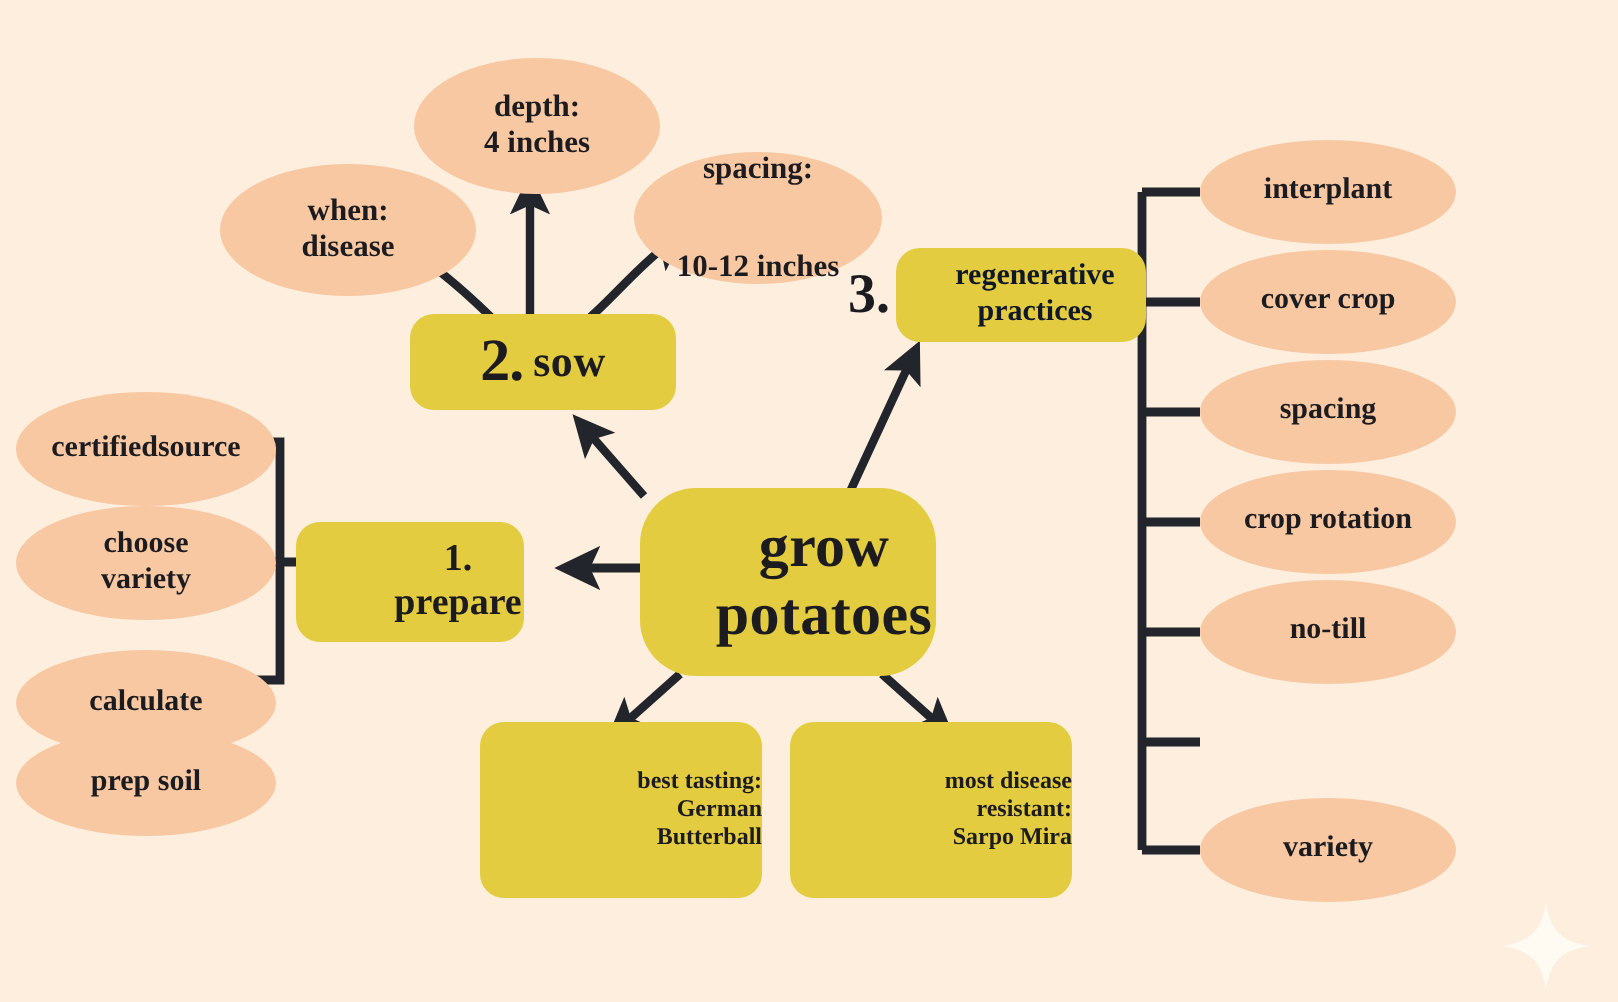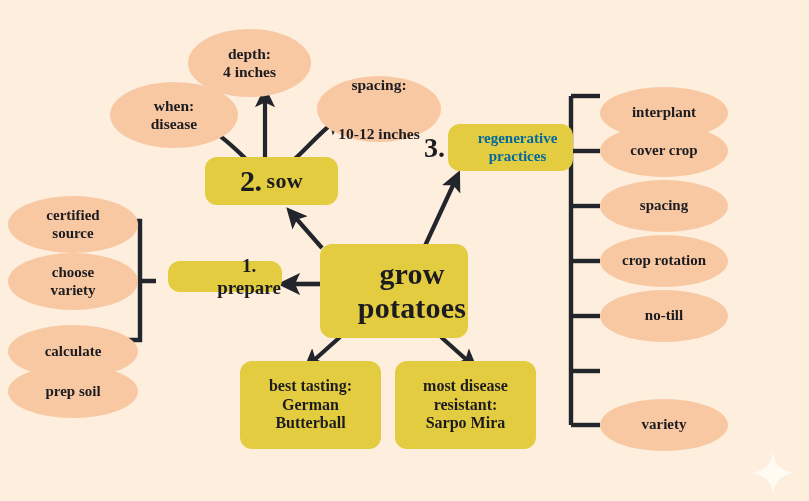--- a/index.html
+++ b/index.html
@@ -175,7 +175,7 @@
     <span>disease</span>
   </div>
 
-  <div class="node ellipse ell-md" style="left:188px; top:29px; width:123px; height:68px; flex-direction:column;">
+  <div class="node ellipse ell-md" style="left:207px; top:29px; width:123px; height:68px; flex-direction:column;">
     <span>depth:</span>
     <span>4 inches</span>
   </div>

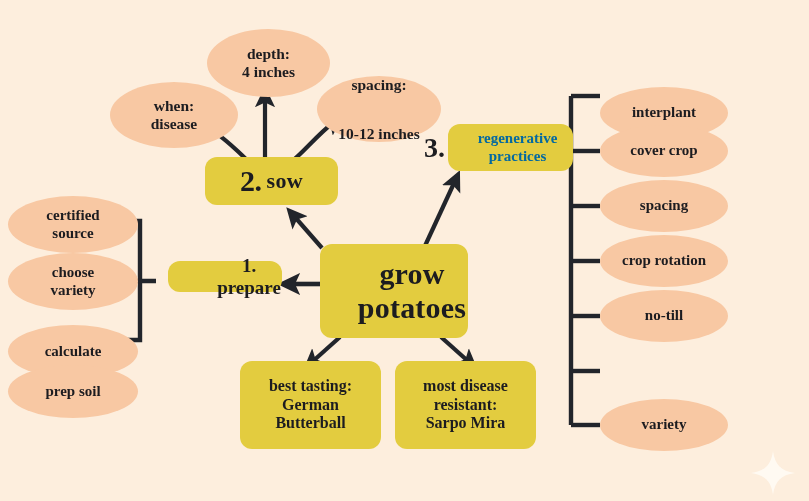--- a/index.html
+++ b/index.html
@@ -203,7 +203,7 @@
     <span>prep soil</span>
   </div>
 
-  <div class="node ellipse ell-sm" style="left:600px; top:87px; width:128px; height:52px;align-items:center;">
+  <div class="node ellipse ell-sm" style="left:600px; top:70px; width:128px; height:52px;align-items:center;">
     <span>interplant</span>
   </div>
   <div class="node ellipse ell-sm" style="left:600px; top:125px; width:128px; height:52px;justify-content:center;">

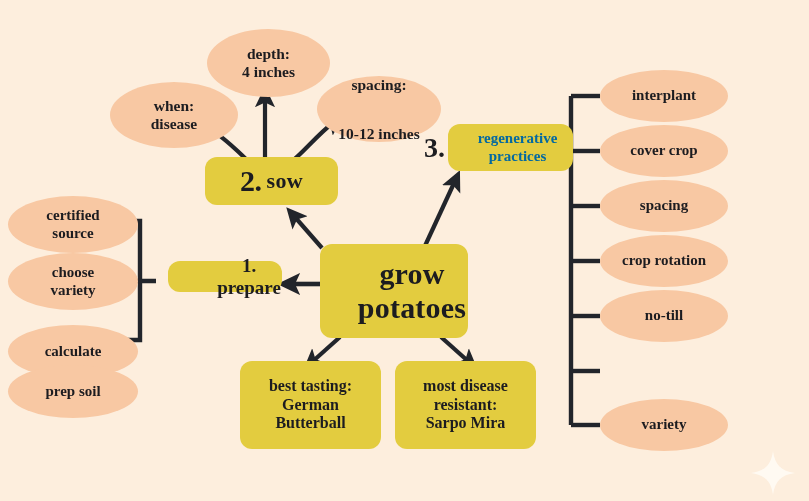--- a/index.html
+++ b/index.html
@@ -94,7 +94,7 @@
   .regen-text {
     font-size: 15px;
     font-weight: bold;
-    color: #0369a1;
+    color: #0f172a;
     text-align: center;
     line-height: 1.15;
     padding-left: 14px;

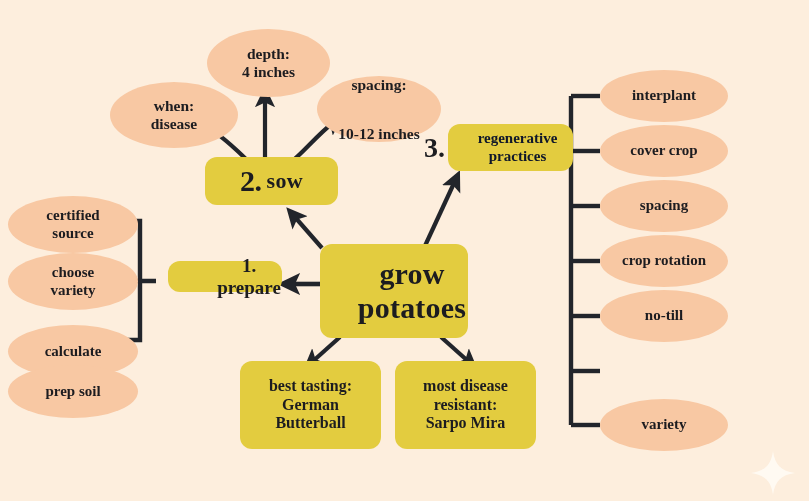--- a/index.html
+++ b/index.html
@@ -185,7 +185,7 @@
     <span>10-12 inches</span>
   </div>
 
-  <div class="node ellipse ell-sm" style="left:8px; top:196px; width:130px; height:57px; flex-direction:column;">
+  <div class="node ellipse ell-sm" style="left:8px; top:196px; width:130px; height:57px; flex-direction:row;">
     <span>certified</span>
     <span>source</span>
   </div>

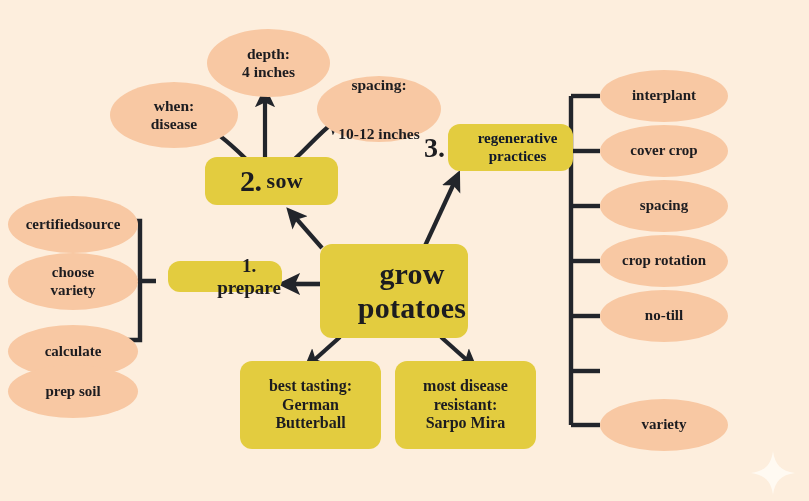--- a/index.html
+++ b/index.html
@@ -156,7 +156,7 @@
     <span class="sowlabel">sow</span>
   </div>
 
-  <div class="node box stepbox" style="left:168px; top:261px; width:114px; height:31px;padding-left:48px;">
+  <div class="node box stepbox" style="left:148px; top:261px; width:114px; height:60px;padding-left:48px;">
     <span>1. prepare</span>
   </div>
 

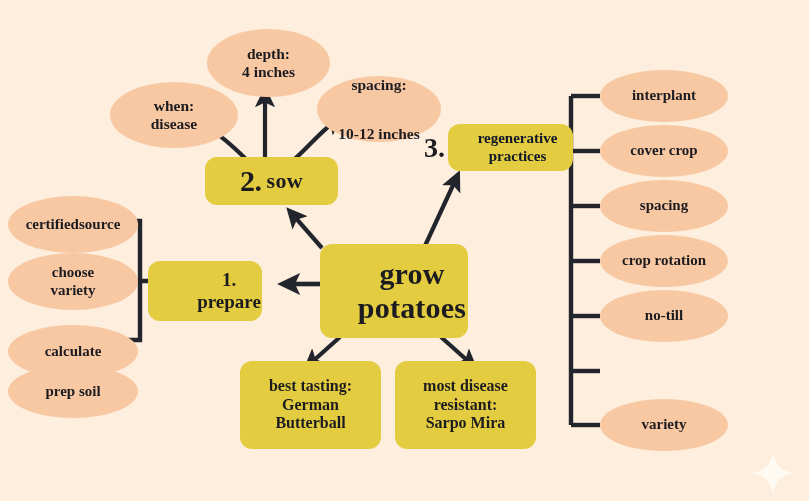--- a/index.html
+++ b/index.html
@@ -44,7 +44,7 @@
   }
   .central {
     font-size: 30px;
-    border-radius: 12px;
+    border-radius: 28px;
     letter-spacing: .2px;
     padding-left: 36px;
   }

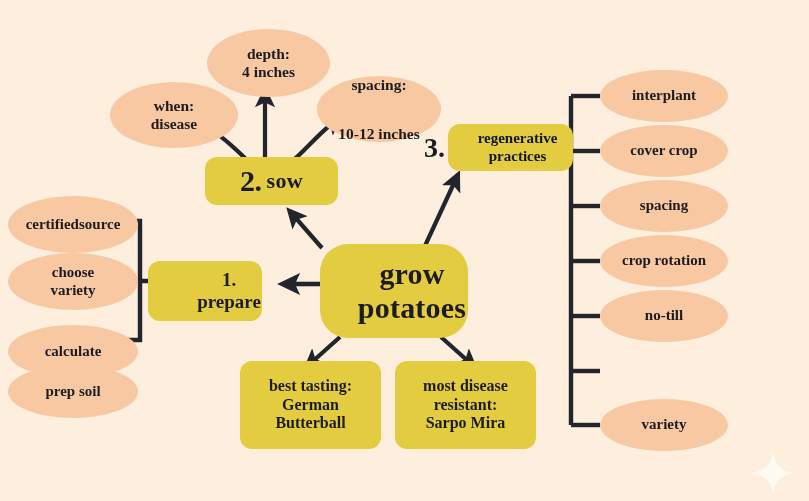--- a/index.html
+++ b/index.html
@@ -51,7 +51,7 @@
   .stepbox { font-size: 19px; }
   .ell-sm { font-size: 15px; }
   .ell-md { font-size: 15.5px; }
-  .tipbox { font-size: 16px; }
+  .tipbox { font-size: 12px; align-items: flex-end; }
   .bignum {
     font-size: 30px;
     line-height: 1;

